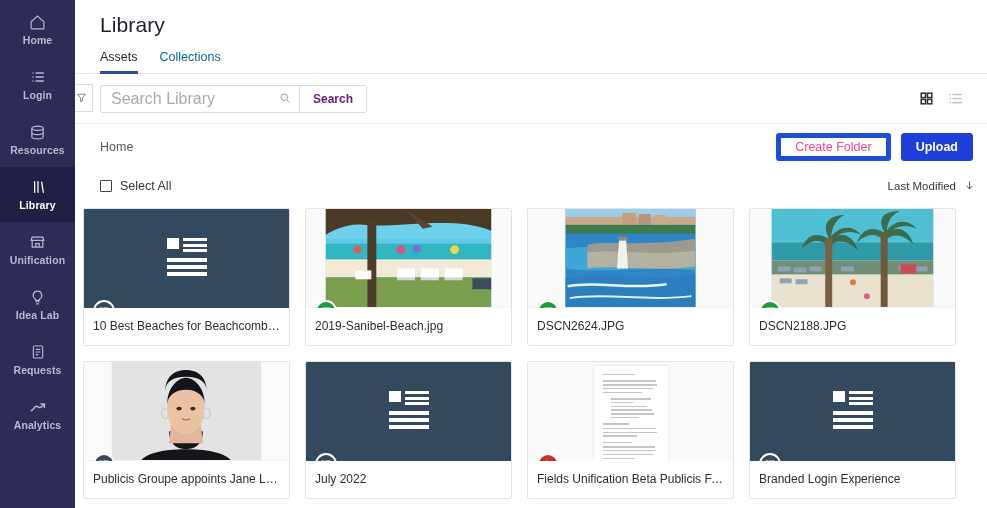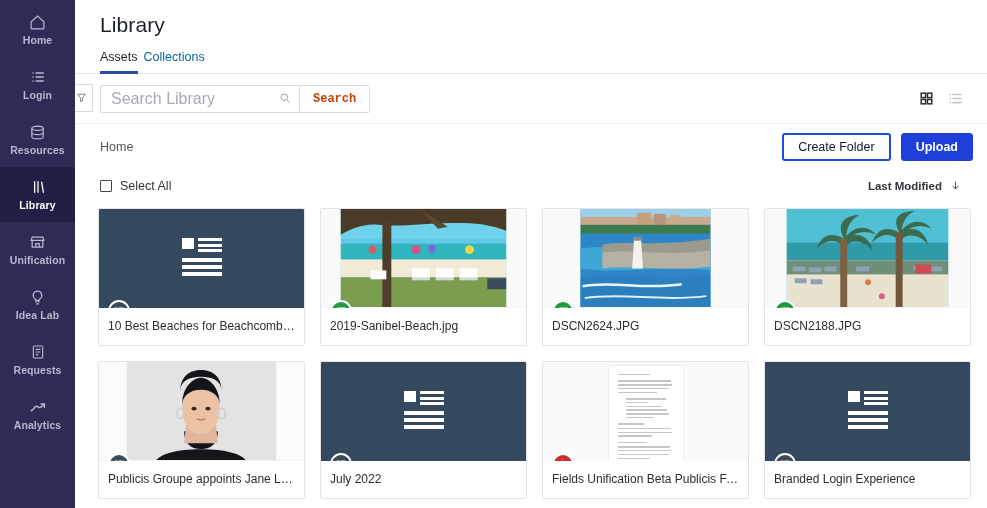--- a/index.html
+++ b/index.html
@@ -60,7 +60,7 @@
 
   .tabs {
     display: flex;
-    gap: 6px;
+    gap: 22px;
     padding: 13px 0 0 25px;
     border-bottom: 1px solid #e3e5e8;
     position: relative;

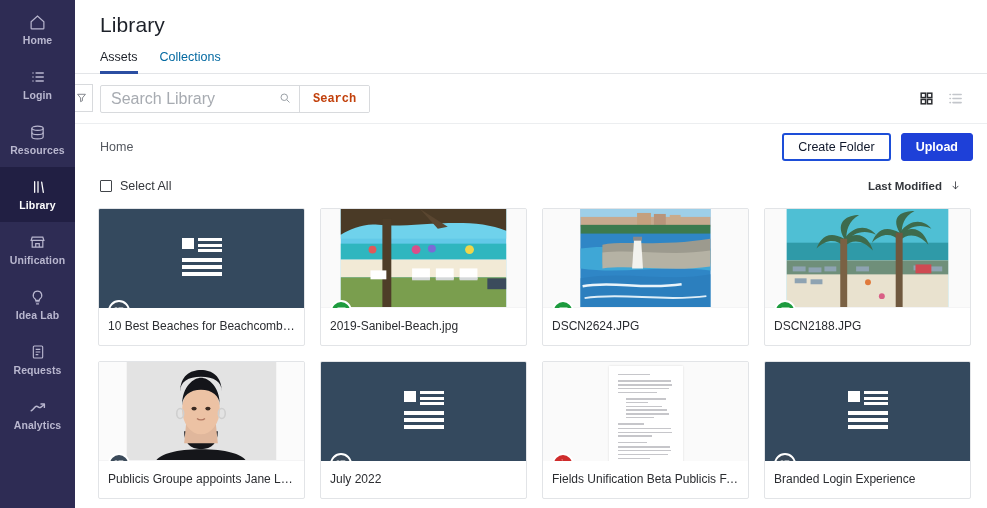--- a/index.html
+++ b/index.html
@@ -130,10 +130,10 @@
     background: #fff;
     font-size: 12px;
     font-weight: bold;
-    color: #c2410c;
+    color: #701a75;
     padding: 0 13px;
     cursor: pointer;
-    font-family: Liberation Mono, monospace;
+    font-family: Liberation Sans, sans-serif;
   }
   .view-toggles {
     margin-left: auto;

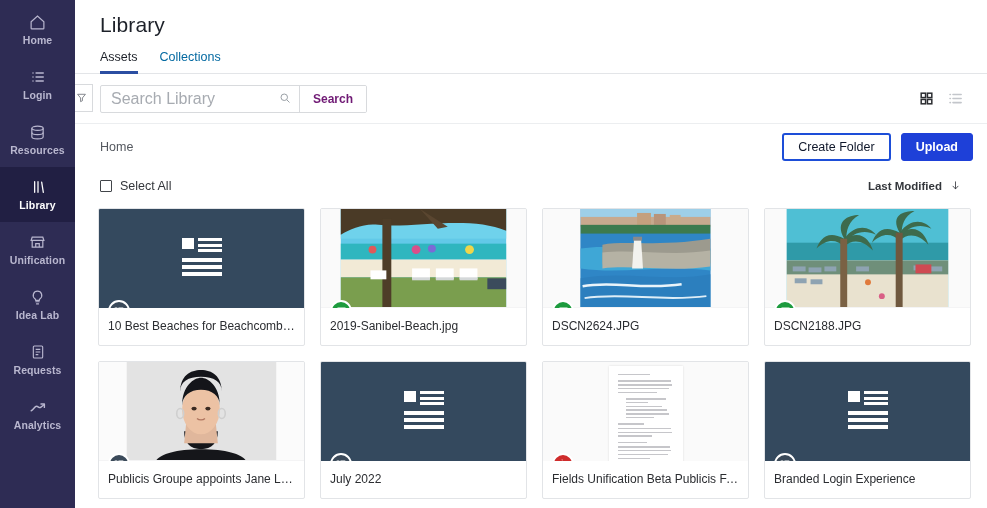--- a/index.html
+++ b/index.html
@@ -169,8 +169,8 @@
   }
   .btn-secondary {
     background: #fff;
-    border: 2px solid #1d4ed8;
-    color: #0f172a;
+    border: 5px solid #1d4ed8;
+    color: #ec4899;
   }
   .btn-primary {
     background: #1e40d8;

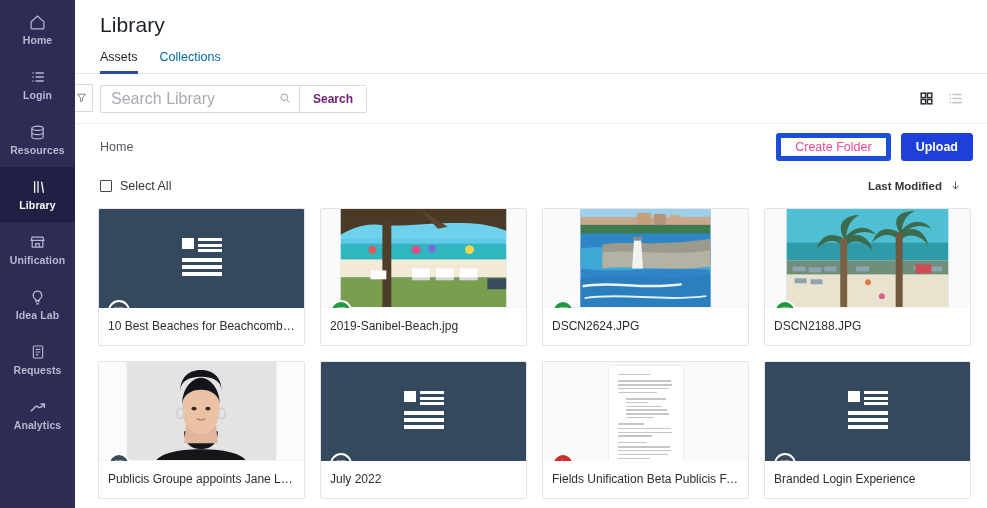--- a/index.html
+++ b/index.html
@@ -185,7 +185,7 @@
     align-items: center;
     height: 32px;
     padding-left: 25px;
-    padding-right: 14px;
+    padding-right: 0;
   }
   .check {
     width: 12px; height: 12px;

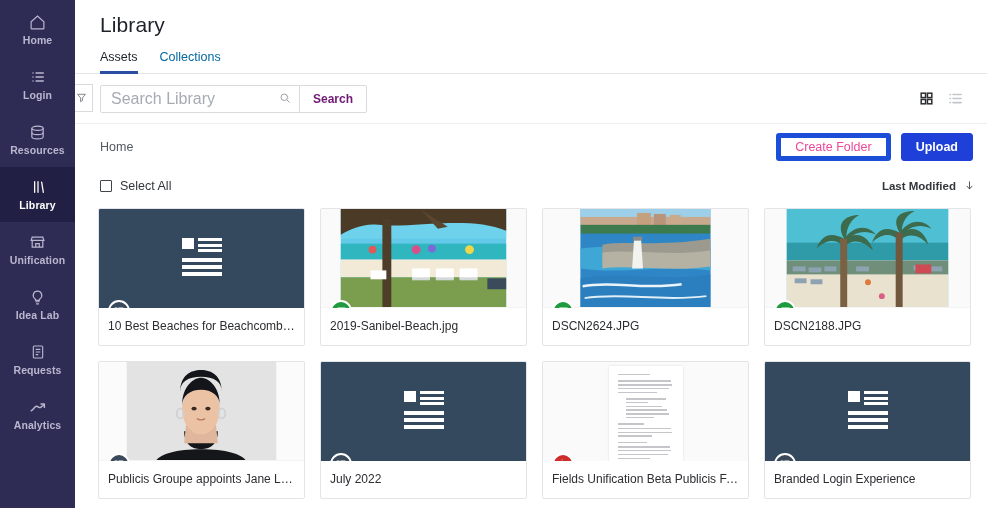--- a/index.html
+++ b/index.html
@@ -199,7 +199,7 @@
   .sort-ctl {
     margin-left: auto;
     display: flex; align-items: center; gap: 8px;
-    font-size: 11.5px; font-weight: bold; color: #33363b;
+    font-size: 11.5px; font-weight: normal; color: #33363b;
     cursor: pointer;
     padding-right: 12px;
   }

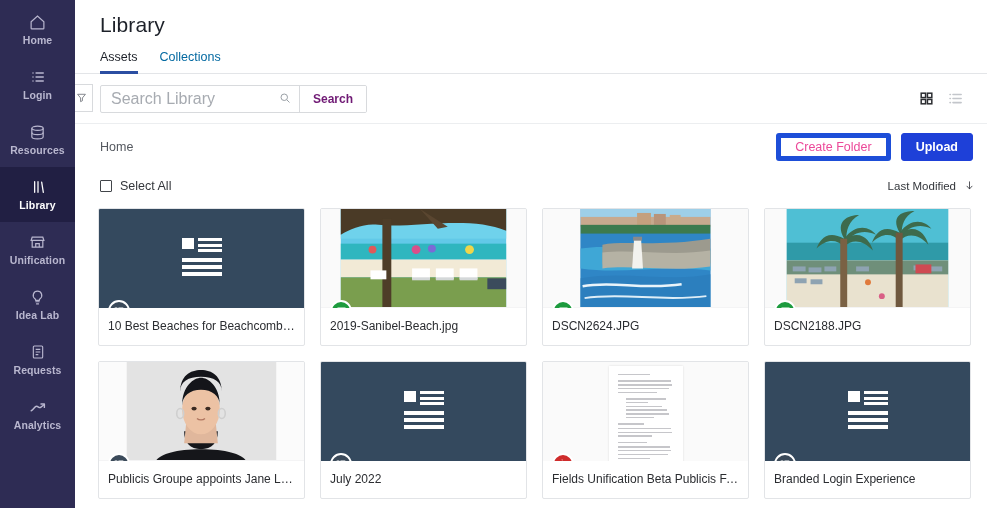--- a/index.html
+++ b/index.html
@@ -209,7 +209,7 @@
     display: grid;
     grid-template-columns: repeat(4, 207px);
     gap: 15px 15px;
-    padding: 6px 0 0 23px;
+    padding: 6px 0 0 8px;
   }
   .card {
     width: 207px;

